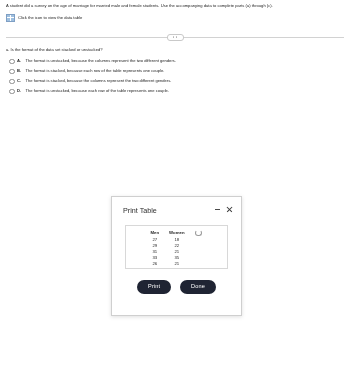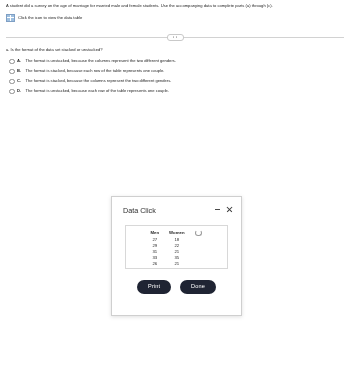--- a/index.html
+++ b/index.html
@@ -311,7 +311,7 @@
 
 <div class="dialog">
   <div class="dialog-titlebar">
-    <div class="dialog-title">Data Click</div>
+    <div class="dialog-title">Print Table</div>
     <div class="dialog-controls">
       <span class="ctrl-min"></span>
       <span class="ctrl-close"></span>

